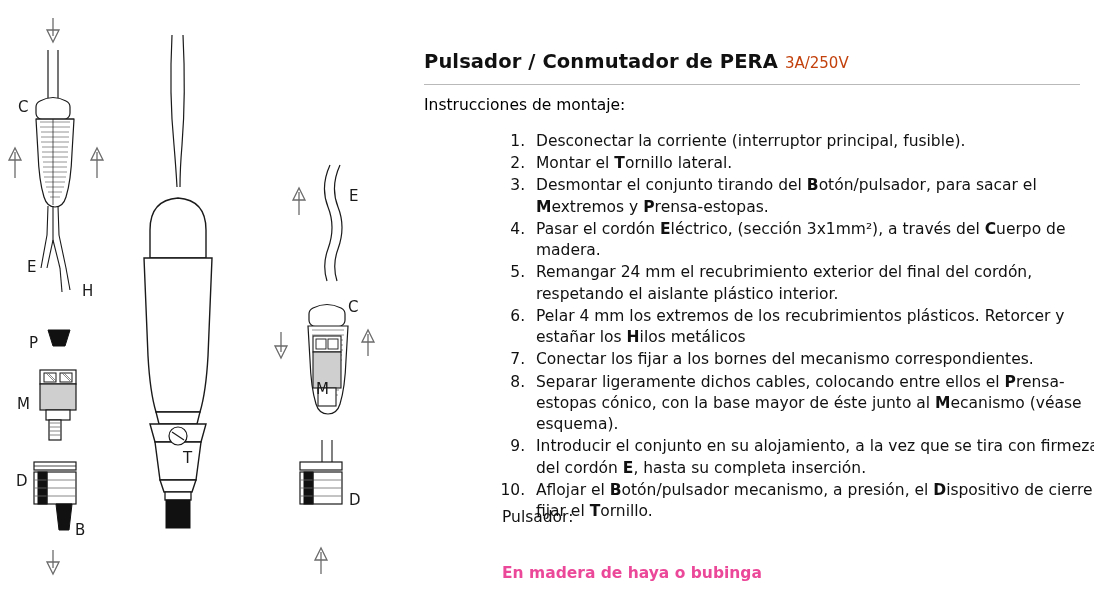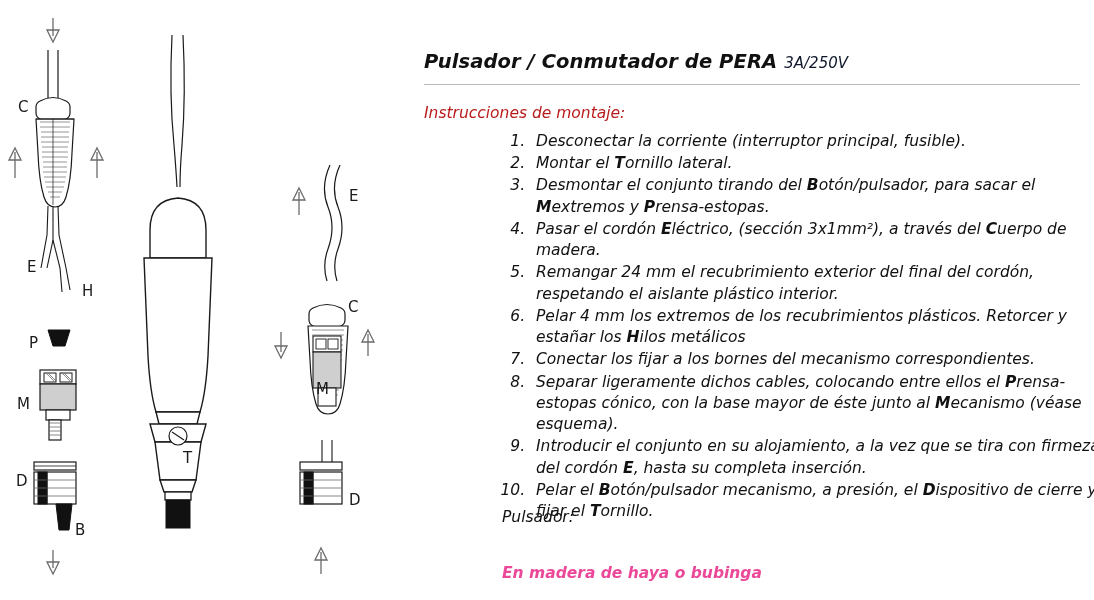--- a/index.html
+++ b/index.html
@@ -45,7 +45,6 @@
     top: 0;
     width: 660px;
     height: 439px;
-    font-style: italic;
   }
   .title-row {
     position: absolute;

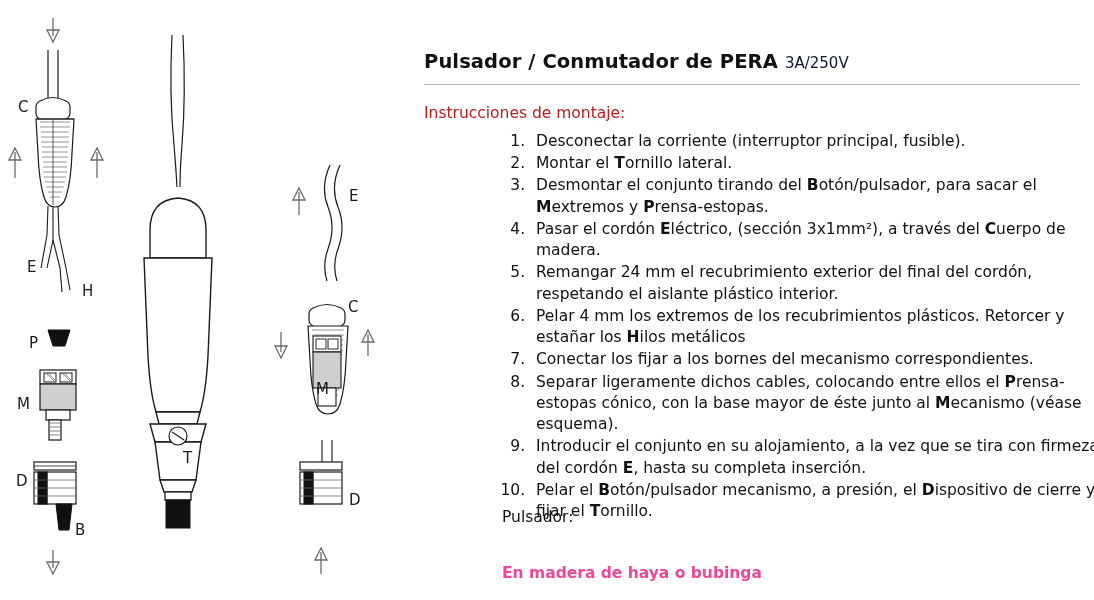--- a/index.html
+++ b/index.html
@@ -64,7 +64,7 @@
     font-size: 15px;
     font-weight: normal;
     margin-left: 7px;
-    color: #0f172a;
+    color: #c2410c;
   }
   .title-rule {
     position: absolute;

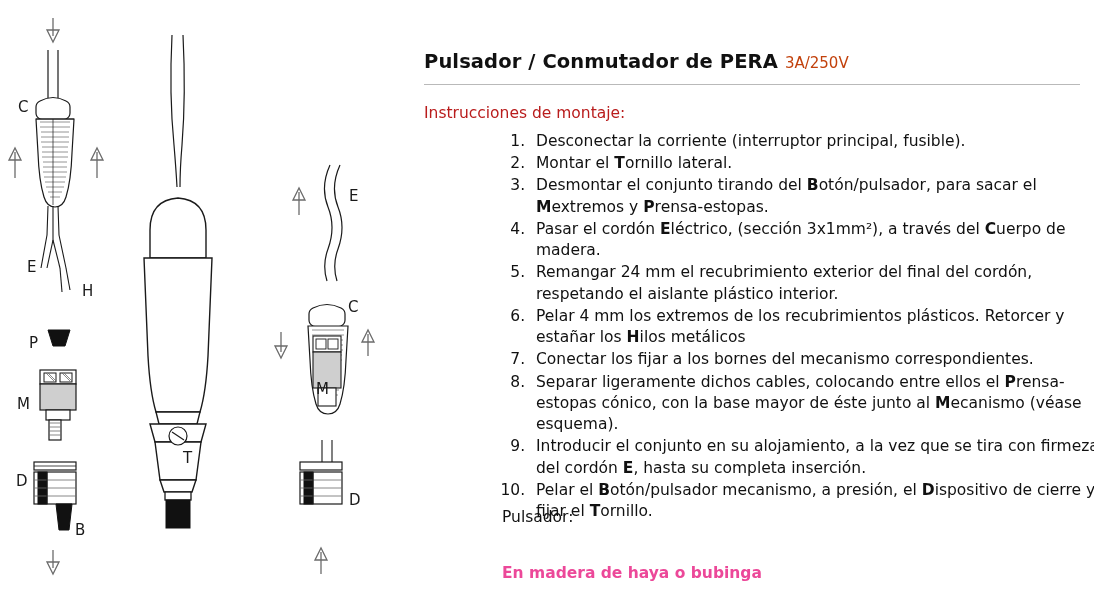--- a/index.html
+++ b/index.html
@@ -77,9 +77,9 @@
   .intro {
     position: absolute;
     left: 0;
-    top: 104px;
-    font-size: 15.5px;
-    color: #b91c1c;
+    top: 96px;
+    font-size: 15.5px;
+    color: #000000;
   }
 
   ol.steps {

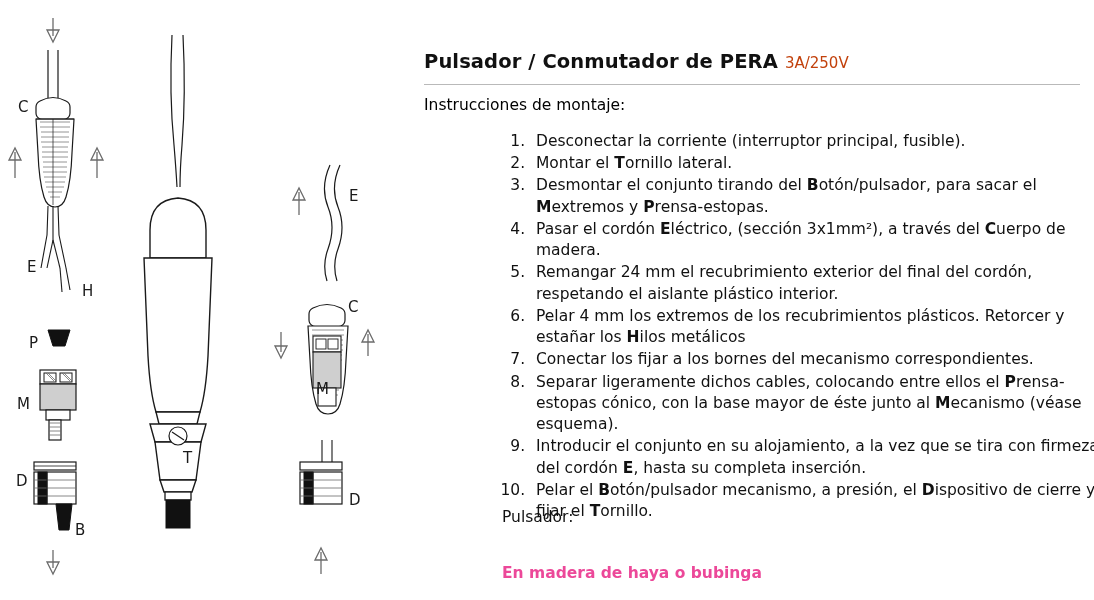--- a/index.html
+++ b/index.html
@@ -352,7 +352,7 @@
         <li value="7"><span>Conectar los fijar a los bornes del mecanismo correspondientes.</span></li>
         <li value="8"><span>Separar ligeramente dichos cables, colocando entre ellos el </span><b>P</b><span>rensa-estopas cónico, con la base mayor de éste junto al </span><b>M</b><span>ecanismo (véase esquema).</span></li>
         <li value="9"><span>Introducir el conjunto en su alojamiento, a la vez que se tira con firmeza del cordón </span><b>E</b><span>, hasta su completa inserción.</span></li>
-        <li value="10"><span>Pelar el </span><b>B</b><span>otón/pulsador mecanismo, a presión, el </span><b>D</b><span>ispositivo de cierre y fijar el </span><b>T</b><span>ornillo.</span></li>
+        <li value="10"><span>Aflojar el </span><b>B</b><span>otón/pulsador mecanismo, a presión, el </span><b>D</b><span>ispositivo de cierre y fijar el </span><b>T</b><span>ornillo.</span></li>
       </ol>
 
     <div class="refs">

